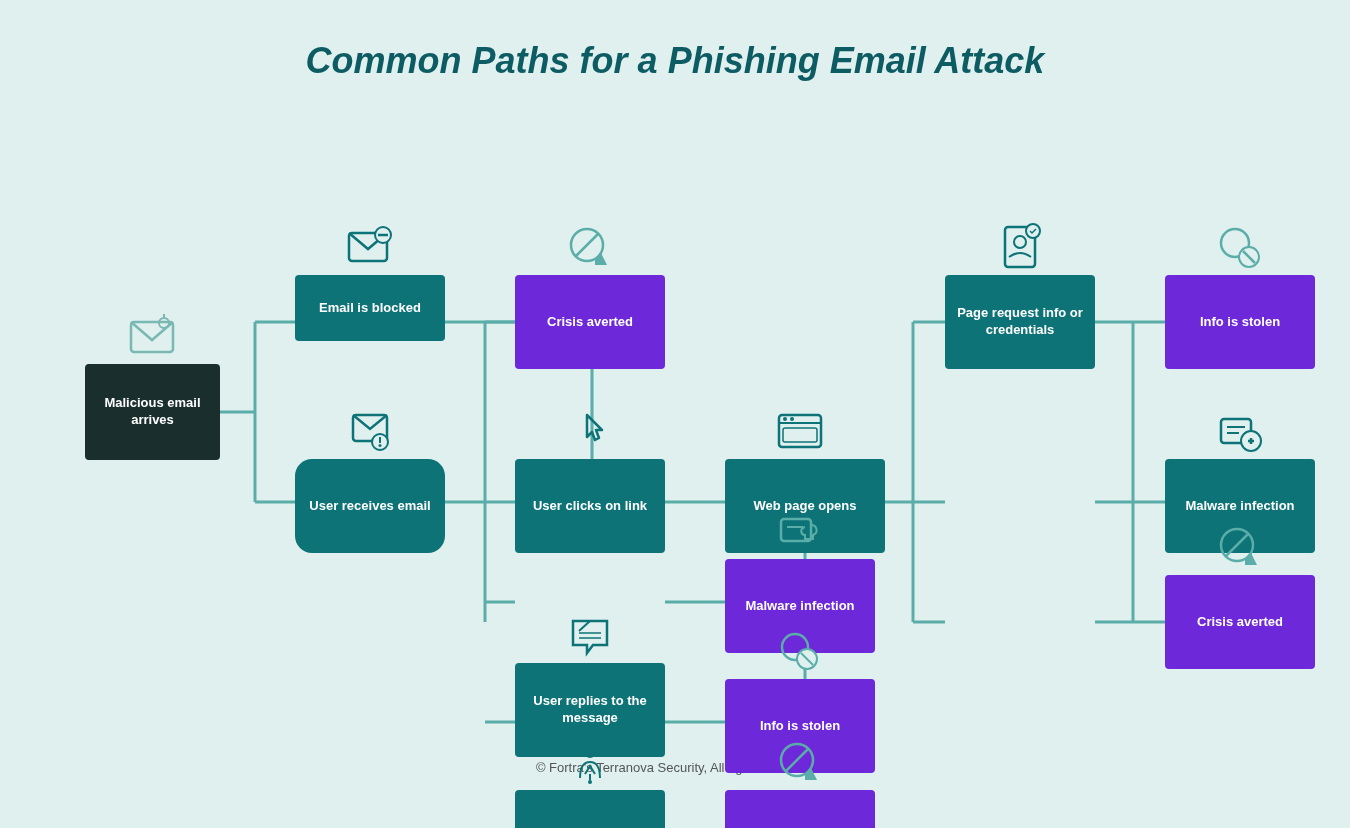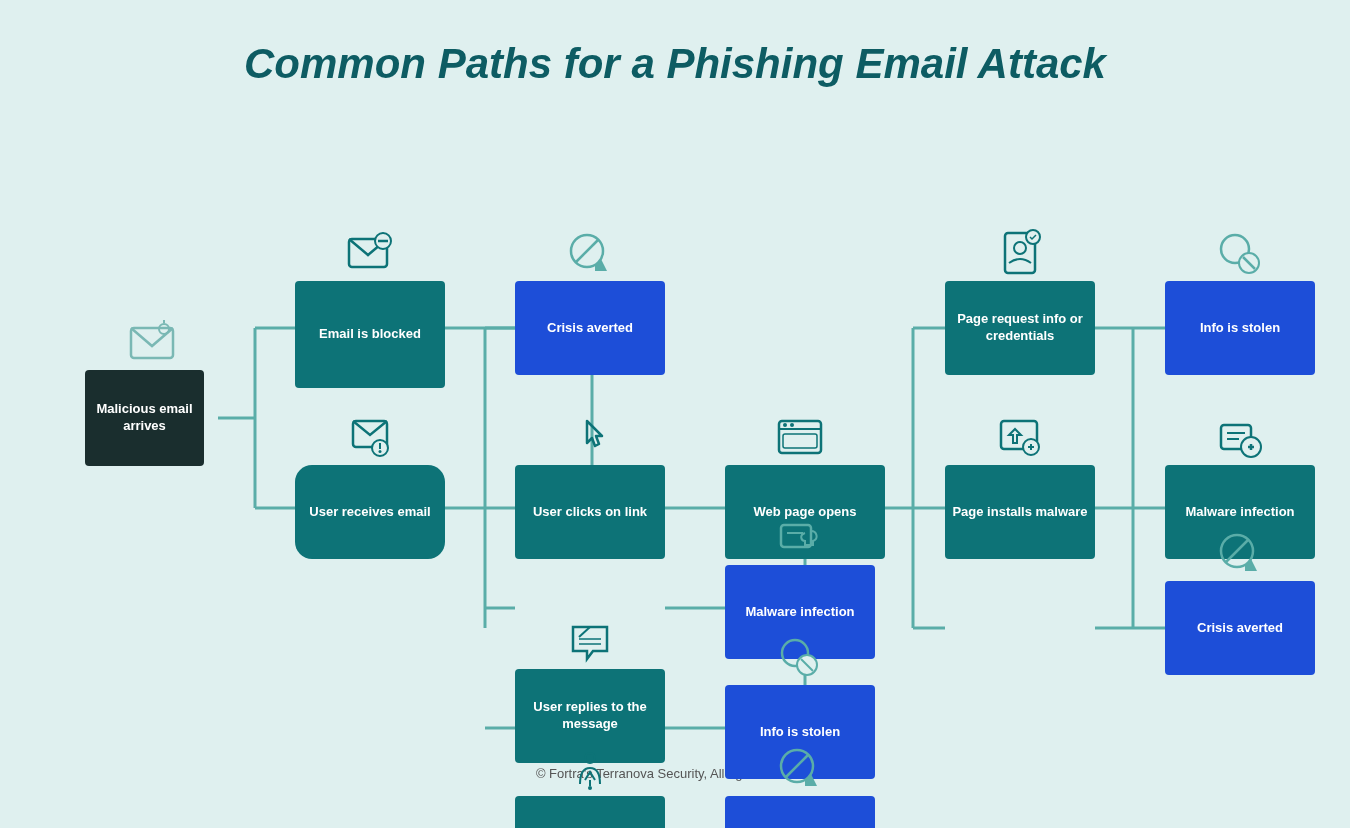--- a/index.html
+++ b/index.html
@@ -14,7 +14,7 @@
       align-items: center;
     }
     .page-title {
-      font-size: 42px;
+      font-size: 36px;
       font-weight: 900;
       color: #0d5c63;
       margin-top: 40px;

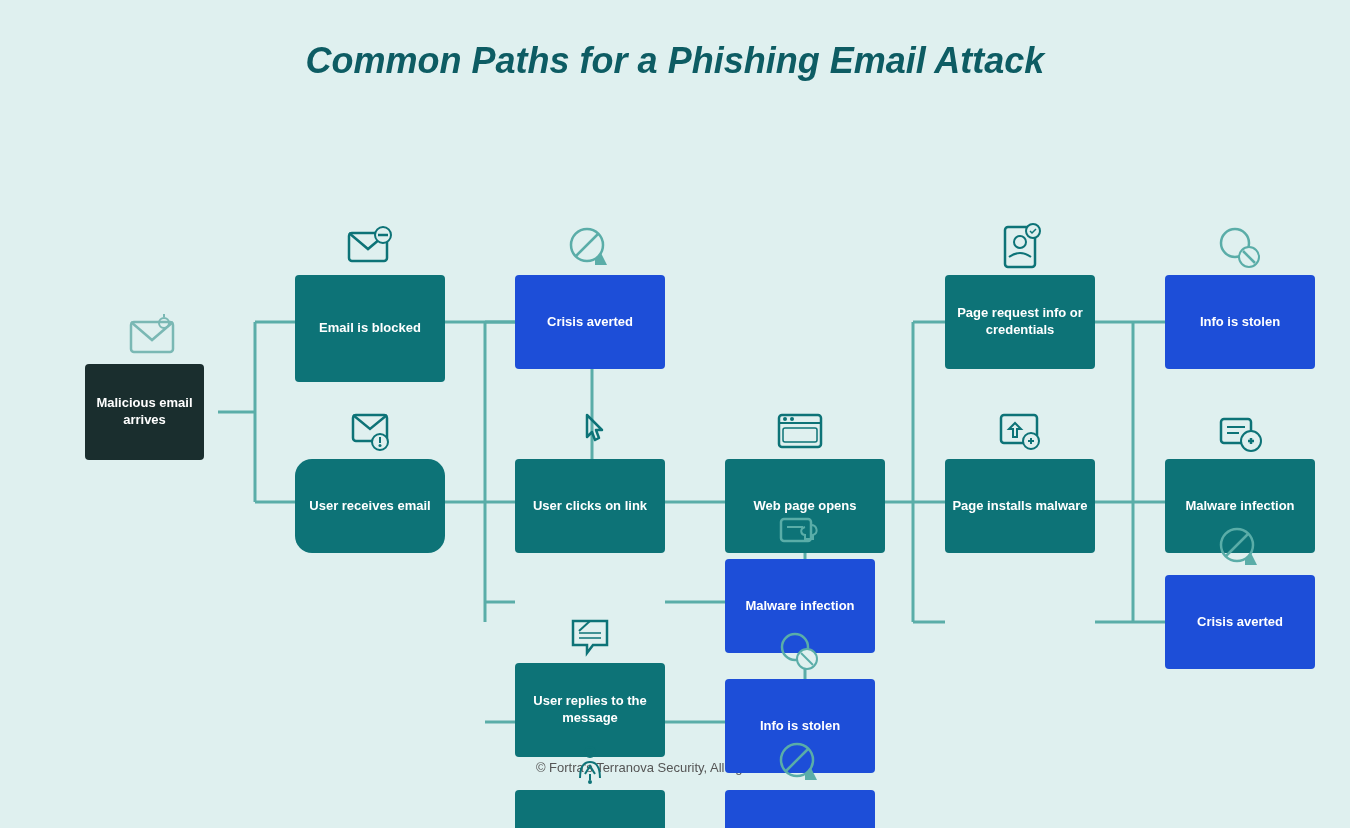--- a/index.html
+++ b/index.html
@@ -140,7 +140,7 @@
     <span>Malicious email arrives</span>
   </div>
 
-  <div class="node node-teal" style="left:270px;top:163px;width:150px;height:107px;">
+  <div class="node node-teal" style="left:270px;top:163px;width:150px;height:66px;">
     <svg style="position:absolute;top:-52px;left:50px;" width="50" height="50" viewBox="0 0 50 50">
       <rect x="4" y="10" width="38" height="28" rx="3" fill="none" stroke="#0d7377" stroke-width="2.5"></rect>
       <polyline points="4,10 23,26 42,10" fill="none" stroke="#0d7377" stroke-width="2.5"></polyline>

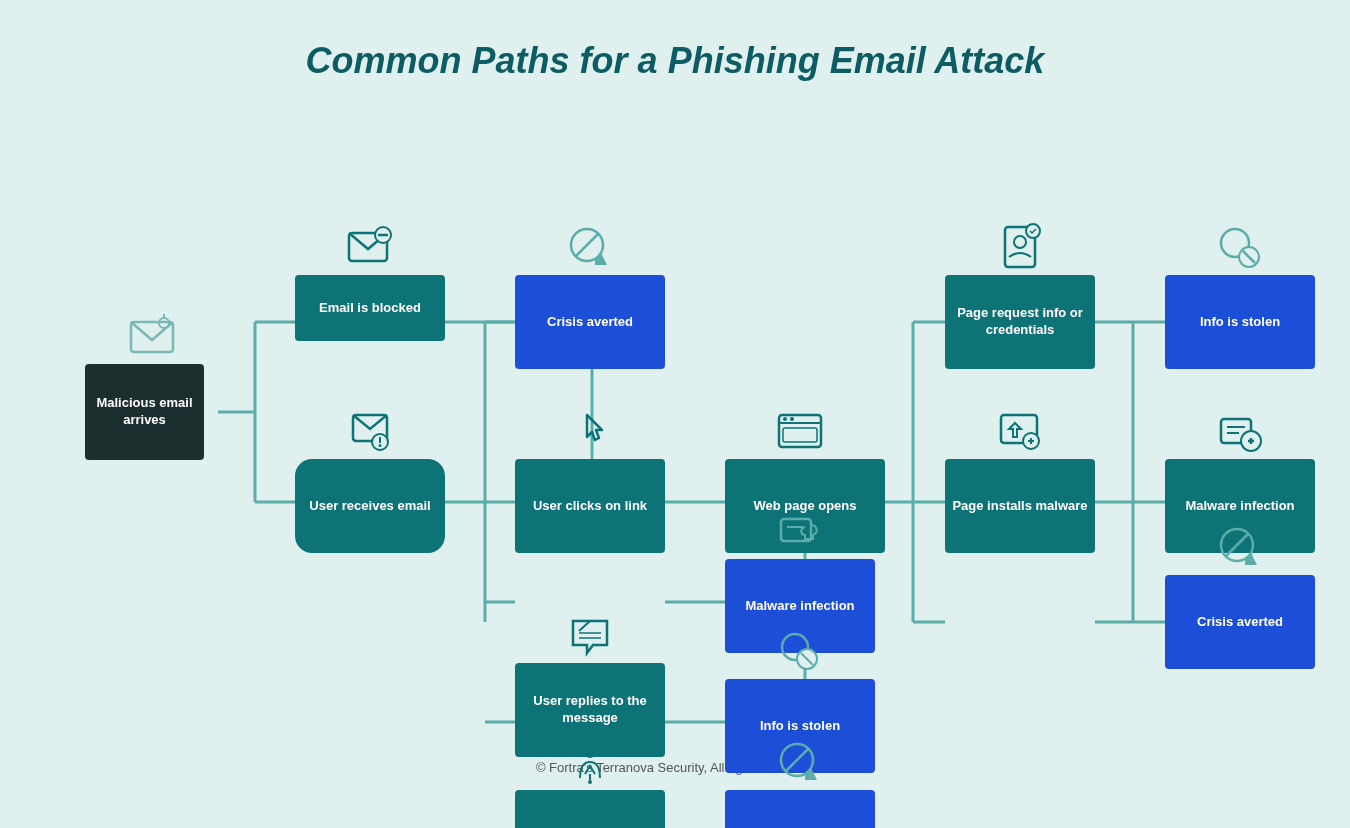--- a/index.html
+++ b/index.html
@@ -49,7 +49,7 @@
       color: #fff;
     }
     .node-cyan {
-      background: #1d4ed8;
+      background: #6d28d9;
       color: #fff;
     }
     .footer {

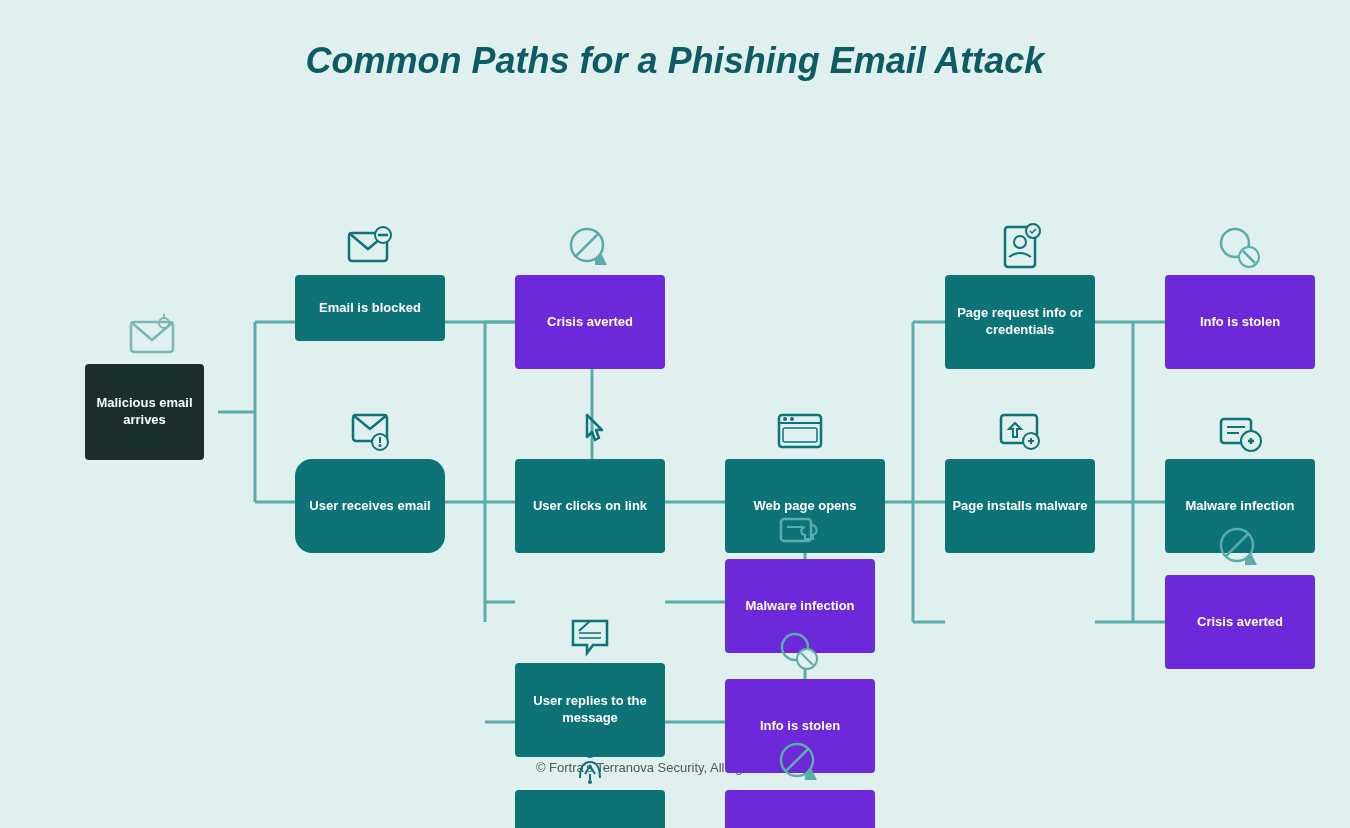--- a/index.html
+++ b/index.html
@@ -130,7 +130,7 @@
     <line x1="460" y1="210" x2="490" y2="210" stroke="#5aada8" stroke-width="3"></line>
   </svg>
 
-  <div class="node node-dark" style="left:60px;top:252px;width:119px;height:96px;text-align:center;">
+  <div class="node node-dark" style="left:60px;top:252px;width:135px;height:96px;text-align:center;">
     <svg style="position:absolute;top:-52px;left:42px;" width="50" height="50" viewBox="0 0 50 50">
       <rect x="4" y="10" width="42" height="30" rx="3" fill="none" stroke="#7ab8b4" stroke-width="2.5"></rect>
       <polyline points="4,10 25,28 46,10" fill="none" stroke="#7ab8b4" stroke-width="2.5"></polyline>

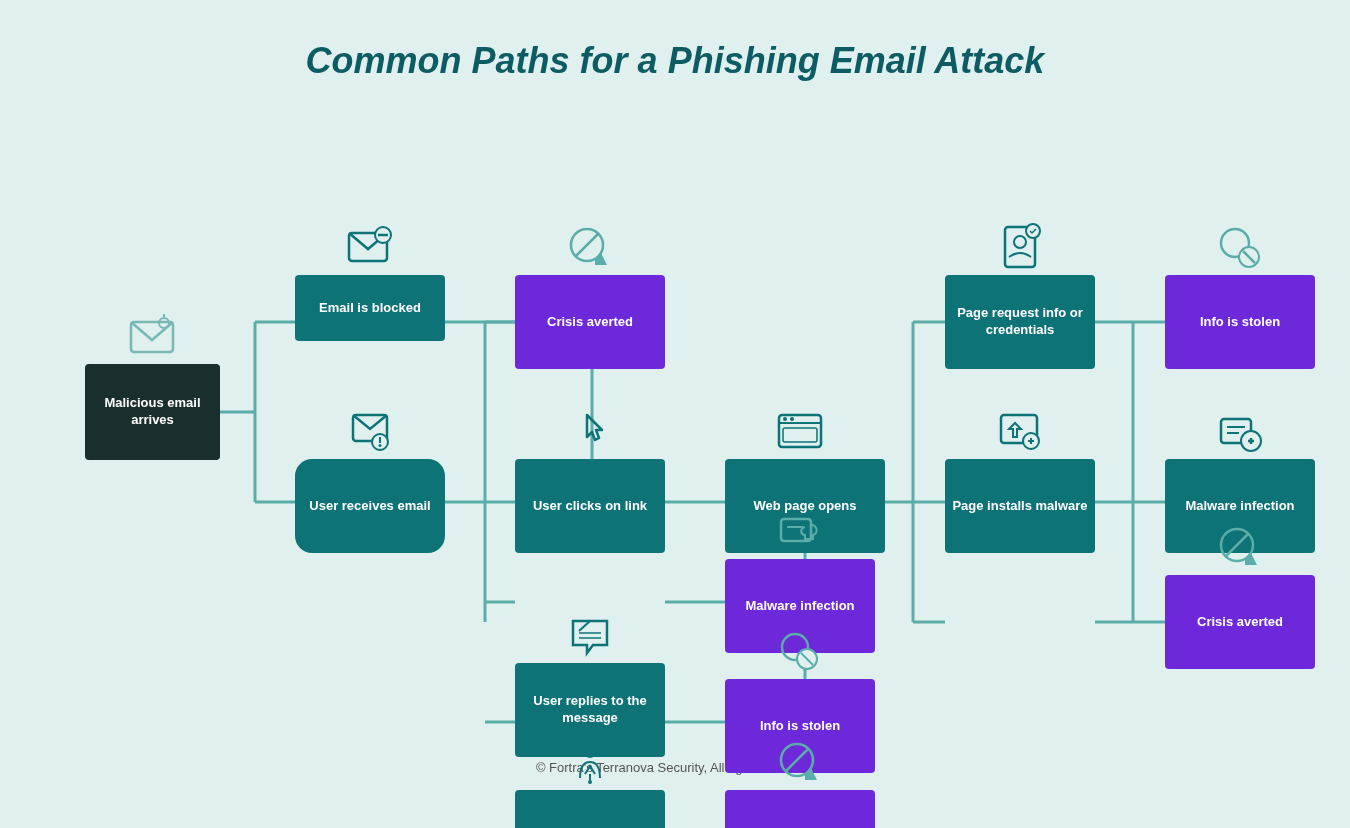--- a/index.html
+++ b/index.html
@@ -208,16 +208,6 @@
     <span>Info is stolen</span>
   </div>
 
-  <div class="node node-teal" style="left:920px;top:347px;width:150px;height:94px;">
-    <svg style="position:absolute;top:-52px;left:50px;" width="50" height="50" viewBox="0 0 50 50">
-      <rect x="6" y="8" width="36" height="28" rx="3" fill="none" stroke="#0d7377" stroke-width="2.5"></rect>
-      <path d="M14 22 L20 16 L26 22 L22 22 L22 30 L18 30 L18 22 Z" fill="none" stroke="#0d7377" stroke-width="2"></path>
-      <circle cx="36" cy="34" r="8" fill="#dff0ef" stroke="#0d7377" stroke-width="2"></circle>
-      <line x1="33" y1="34" x2="39" y2="34" stroke="#0d7377" stroke-width="2"></line>
-      <line x1="36" y1="31" x2="36" y2="37" stroke="#0d7377" stroke-width="2"></line>
-    </svg>
-    <span>Page installs malware</span>
-  </div>
 
   <div class="node node-teal" style="left:1140px;top:347px;width:150px;height:94px;">
     <svg style="position:absolute;top:-52px;left:50px;" width="50" height="50" viewBox="0 0 50 50">

